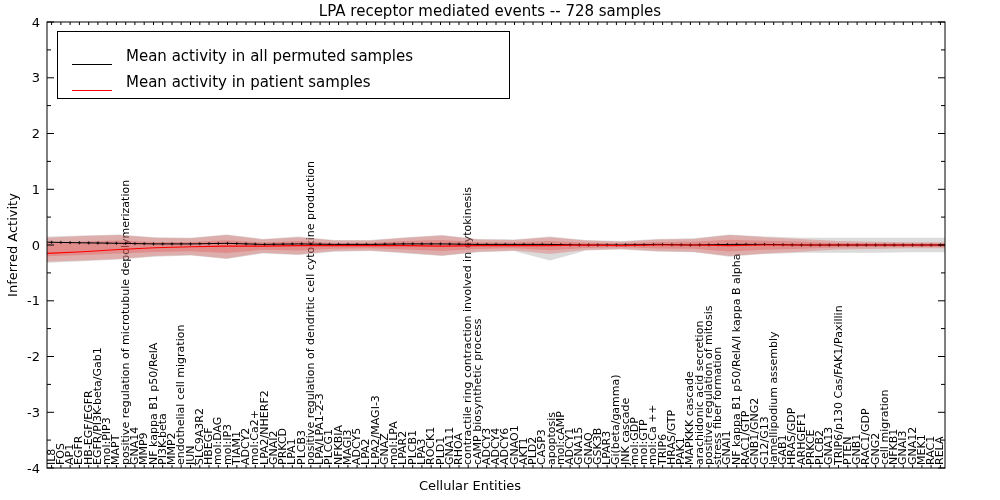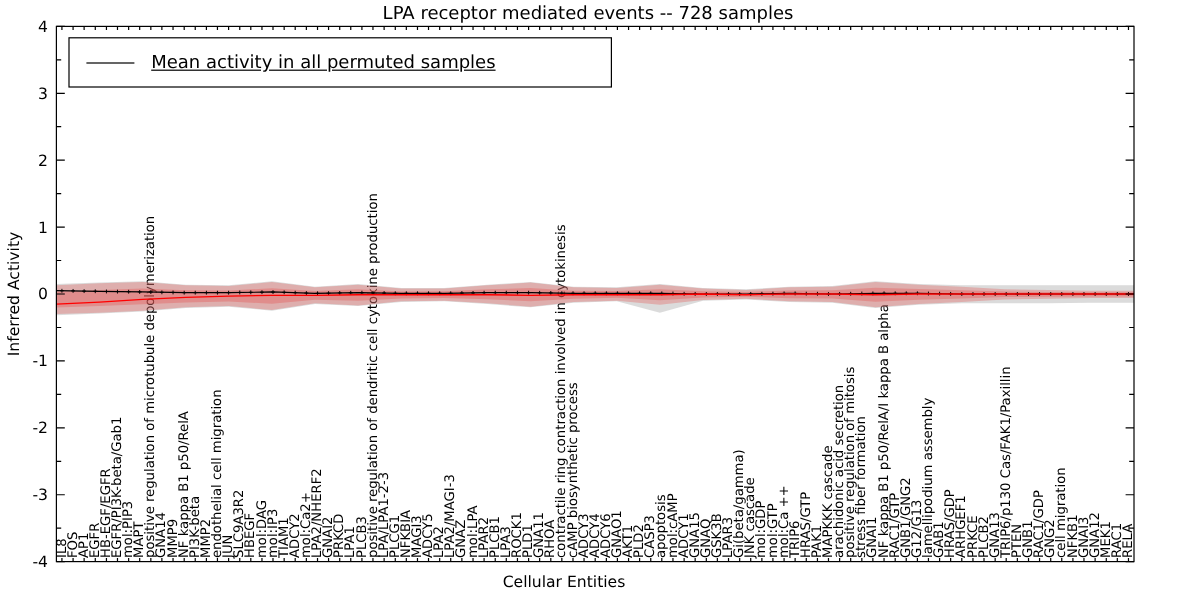--- a/index.html
+++ b/index.html
@@ -11,7 +11,7 @@
   .xlabel{position:absolute;left:0;right:60px;top:478px;text-align:center;font-size:13px;}
   .legend{position:absolute;left:57px;top:31px;width:453px;border:1px solid #000;background:#fff;
           display:flex;flex-direction:column;justify-content:center;padding:7px 0;box-sizing:border-box;}
-  .legend-row{display:flex;align-items:center;height:26px;text-decoration:underline;}
+  .legend-row{display:flex;align-items:flex-end;height:26px;}
   .legend-swatch{width:40px;border-top:1.6px solid #000;margin-left:14px;margin-right:14px;}
   .legend-label{font-size:15px;}
 </style>

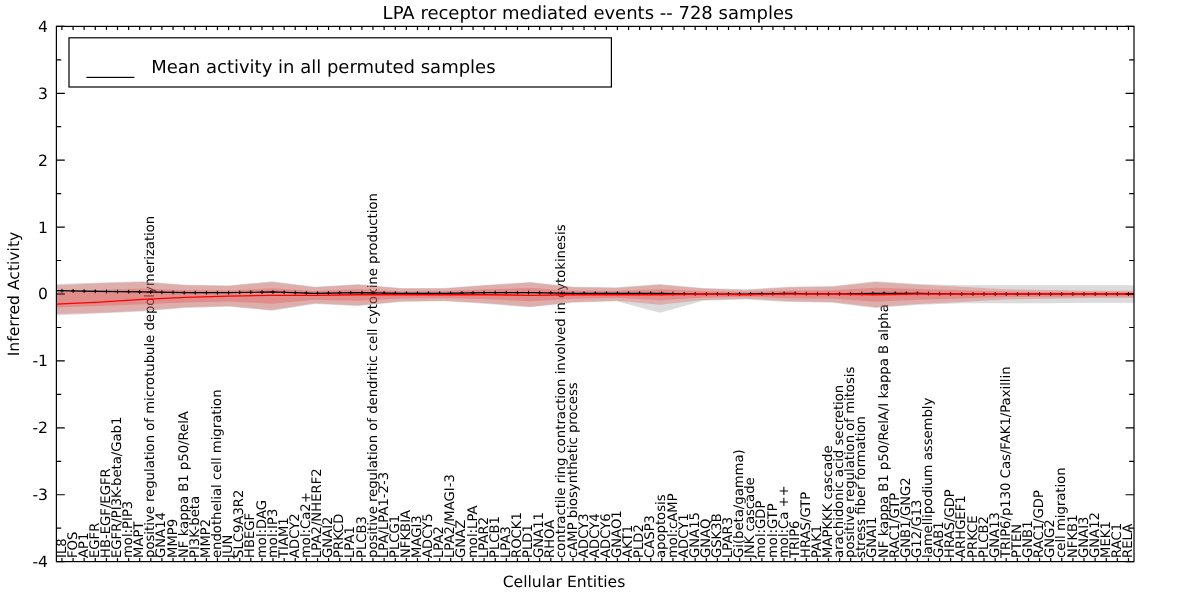--- a/index.html
+++ b/index.html
@@ -143,6 +143,10 @@
       <div class="legend-swatch" id="sw0" style="border-top-color: rgb(0, 0, 0);"></div>
       <div class="legend-label">Mean activity in all permuted samples</div>
     </div>
+    <div class="legend-row">
+      <div class="legend-swatch" id="sw1" style="border-top-color: rgb(255, 0, 0);"></div>
+      <div class="legend-label">Mean activity in patient samples</div>
+    </div>
   </div>
 </div>
 

